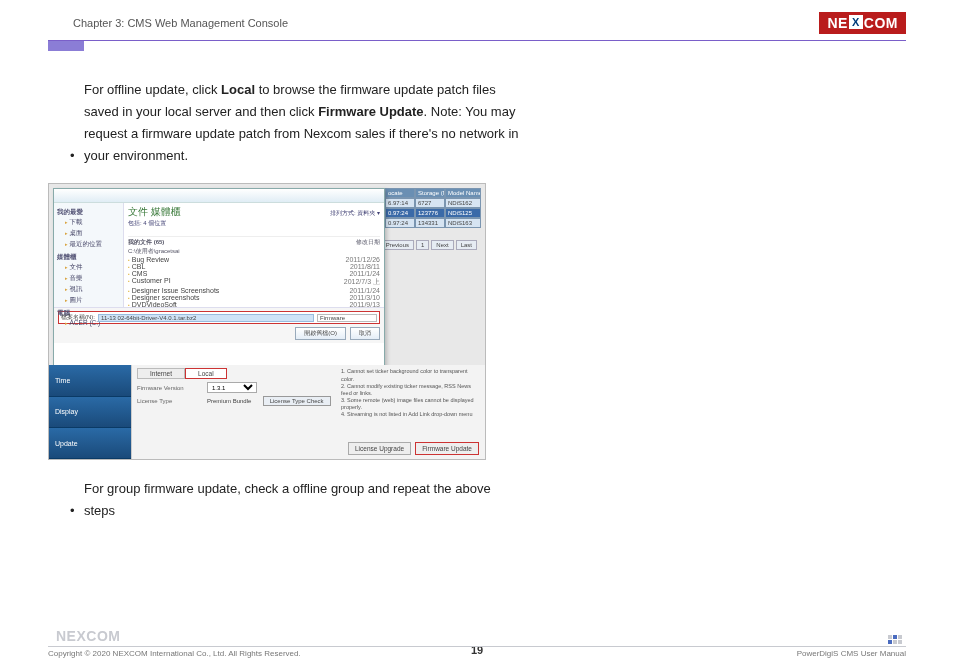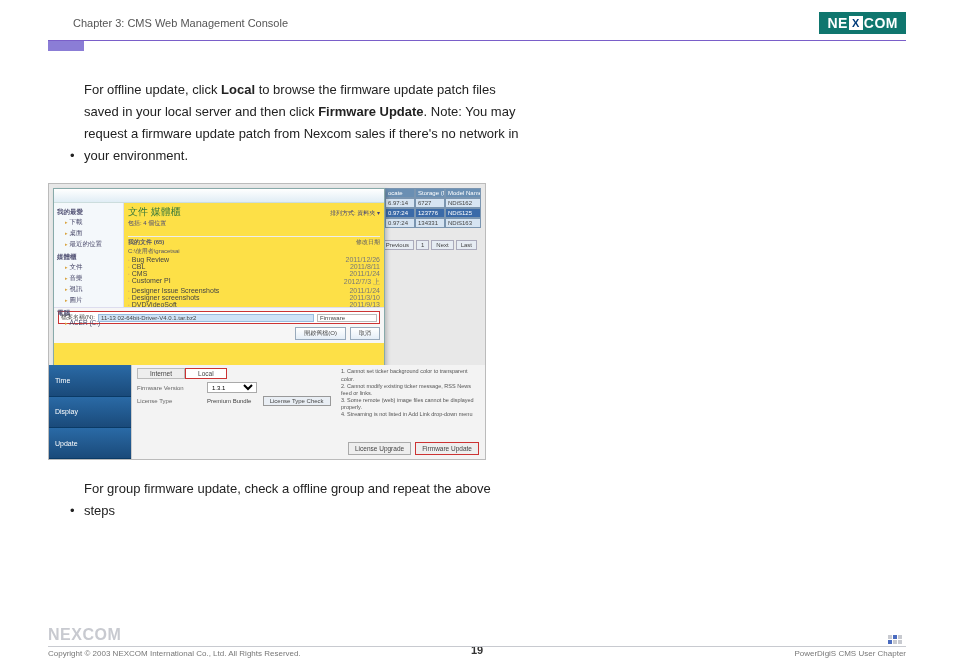--- a/index.html
+++ b/index.html
@@ -20,14 +20,14 @@
   }
   .chapter-title { font-size: 11px; color: #555; }
   .logo {
-    background: #0f766e;
+    background: #b91c1c;
     color: #fff;
     font-weight: bold;
     font-size: 14px;
     padding: 3px 8px;
     letter-spacing: 0.5px;
     display: inline-flex;
-    align-items: center;
+    align-items: flex-start;
   }
   .logo .x {
     display: inline-block;

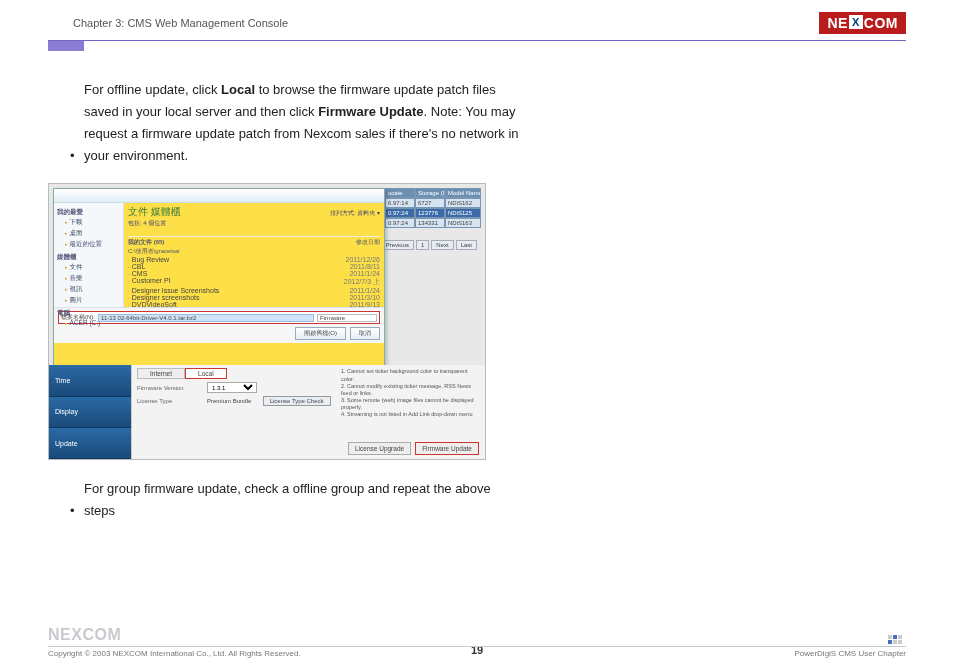--- a/index.html
+++ b/index.html
@@ -76,7 +76,7 @@
     position: absolute;
     left: 4px; top: 4px;
     width: 332px; height: 182px;
-    background: #fde047;
+    background: #ffffff;
     border: 1px solid #8aa;
     box-shadow: 2px 2px 4px rgba(0,0,0,0.2);
   }

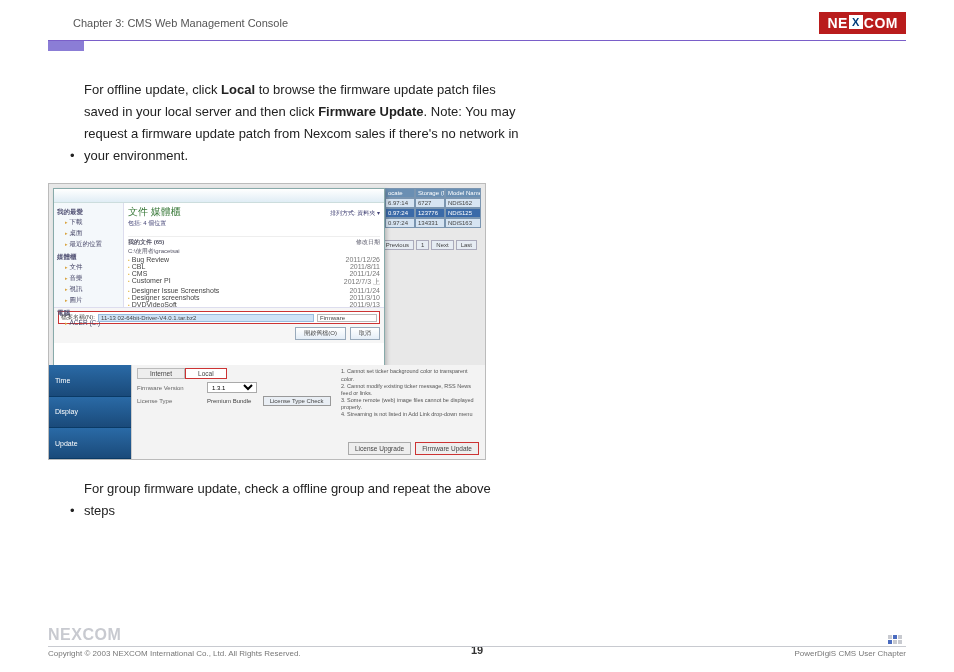--- a/index.html
+++ b/index.html
@@ -215,7 +215,7 @@
   }
   .footer-logo-row { display:flex; justify-content:space-between; align-items:flex-end;}
   .footer-logo {
-    color:#c8cad0; font-weight:bold; font-size:16px; letter-spacing:0.5px;
+    color:#c8cad0; font-weight:bold; font-size:14px; letter-spacing:0.5px;margin-left:8px;
   }
   .footer-squares { display:flex; gap:1px; flex-wrap:wrap; width:18px;}
   .footer-squares i{

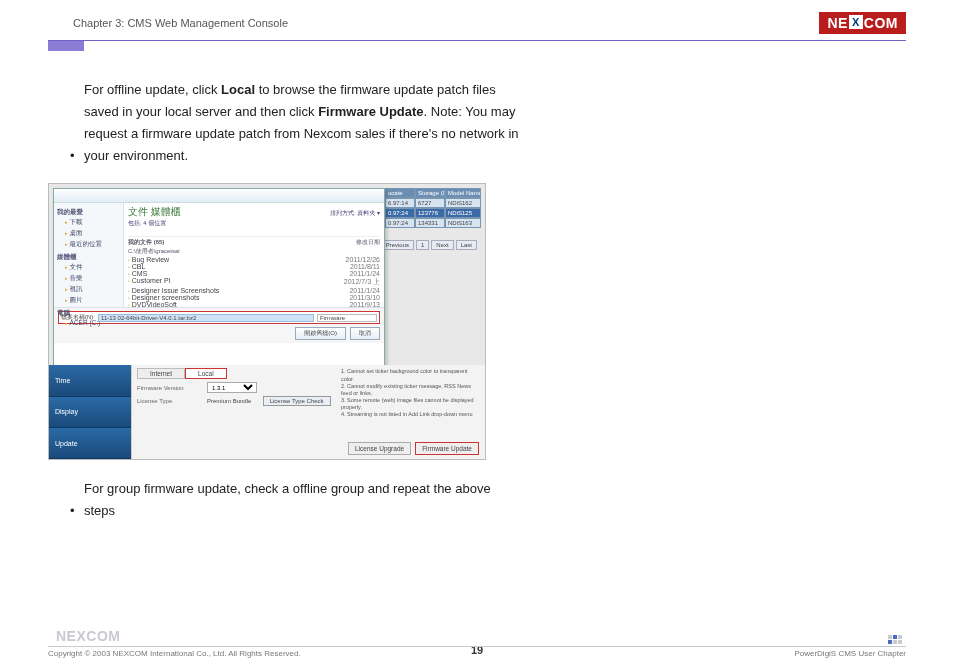--- a/index.html
+++ b/index.html
@@ -419,7 +419,7 @@
   </div>
   <div class="footer-rule"></div>
   <div class="footer-text">
-    <span>Copyright © 2003 NEXCOM International Co., Ltd. All Rights Reserved.</span>
+    <span>Copyright © 2020 NEXCOM International Co., Ltd. All Rights Reserved.</span>
     <span>PowerDigiS CMS User Chapter</span>
   </div>
 </div>

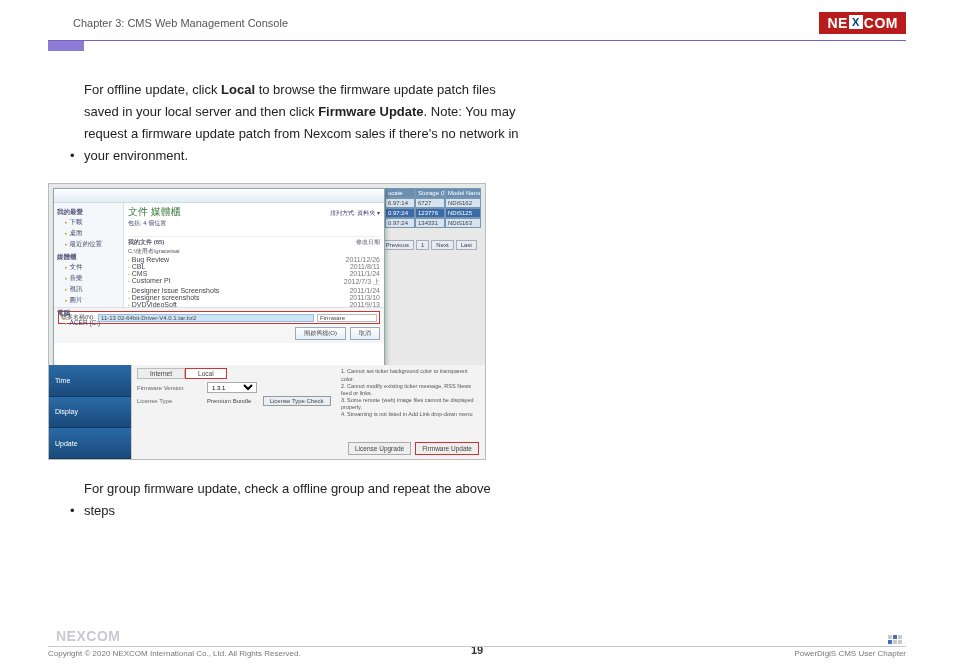--- a/index.html
+++ b/index.html
@@ -420,7 +420,7 @@
   <div class="footer-rule"></div>
   <div class="footer-text">
     <span>Copyright © 2020 NEXCOM International Co., Ltd. All Rights Reserved.</span>
-    <span>PowerDigiS CMS User Chapter</span>
+    <span>PowerDigiS CMS User Manual</span>
   </div>
 </div>
 

